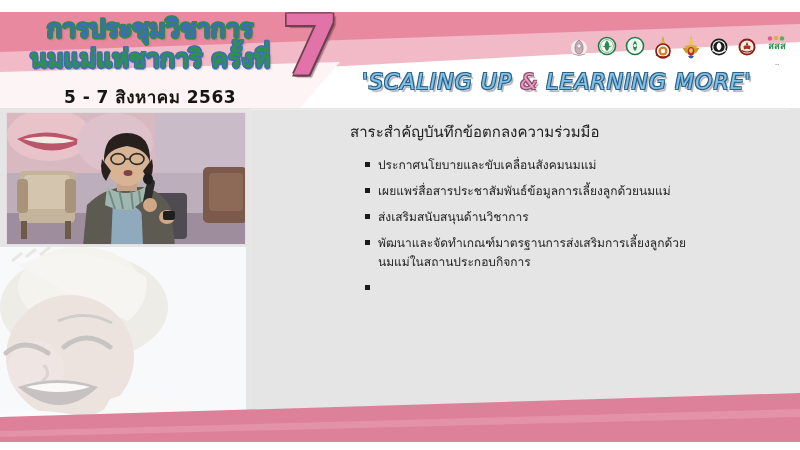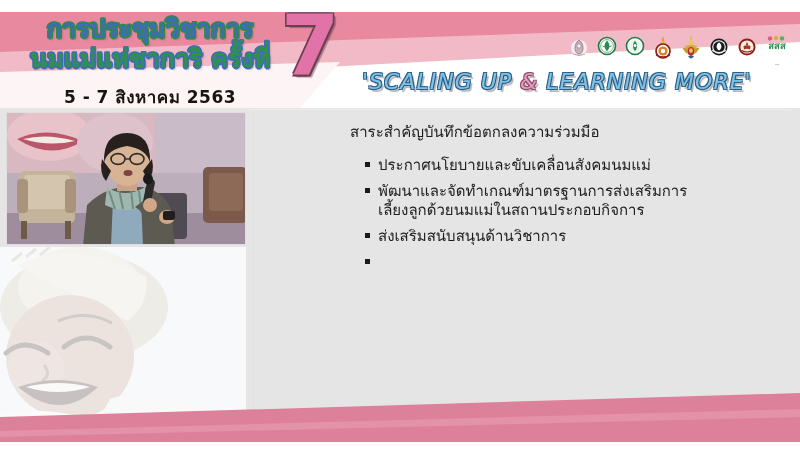--- a/index.html
+++ b/index.html
@@ -249,7 +249,7 @@
     padding-left: 13px;
     margin-bottom: 7px;
     font-family: "DejaVu Sans", sans-serif;
-    font-size: 15px;
+    font-size: 12px;
     line-height: 19px;
     color: #1e1e1e;
   }

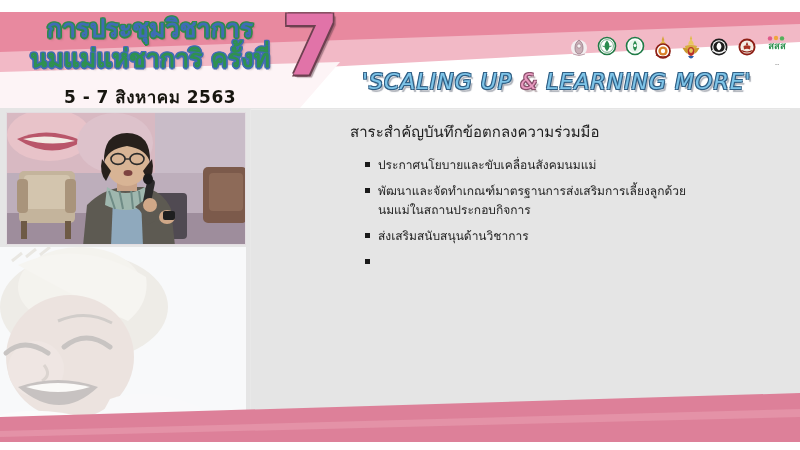--- a/index.html
+++ b/index.html
@@ -499,6 +499,7 @@
       </li>
       <li>
         <span class="bsq"></span>
+        <span>เผยแพร่สื่อสารประชาสัมพันธ์ข้อมูลการเลี้ยงลูกด้วยนมแม่</span>
       </li>
       <li>
         <span class="bsq"></span>

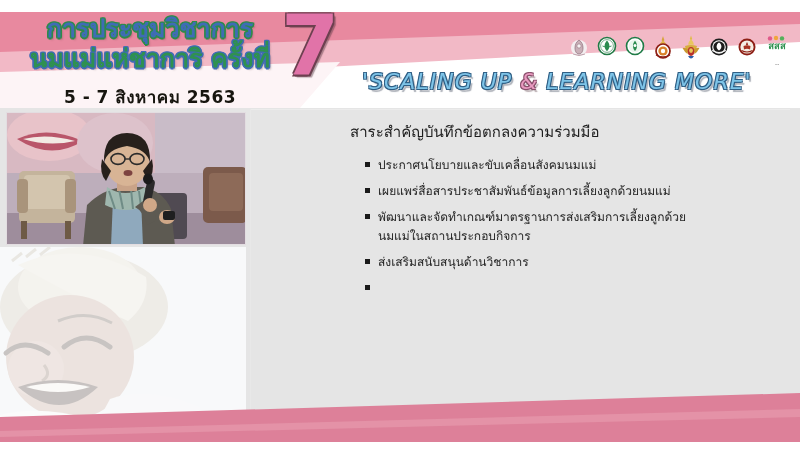--- a/index.html
+++ b/index.html
@@ -503,11 +503,11 @@
       </li>
       <li>
         <span class="bsq"></span>
-        <span>พัฒนาและจัดทำเกณฑ์มาตรฐานการส่งเสริมการเลี้ยงลูกด้วยนมแม่ในสถานประกอบกิจการ</span>
+        <span>ส่งเสริมสนับสนุนด้านวิชาการ</span>
       </li>
       <li>
         <span class="bsq"></span>
-        <span>ส่งเสริมสนับสนุนด้านวิชาการ</span>
+        <span>พัฒนาและจัดทำเกณฑ์มาตรฐานการส่งเสริมการเลี้ยงลูกด้วยนมแม่ในสถานประกอบกิจการ</span>
       </li>
       <li>
         <span class="bsq"></span>

